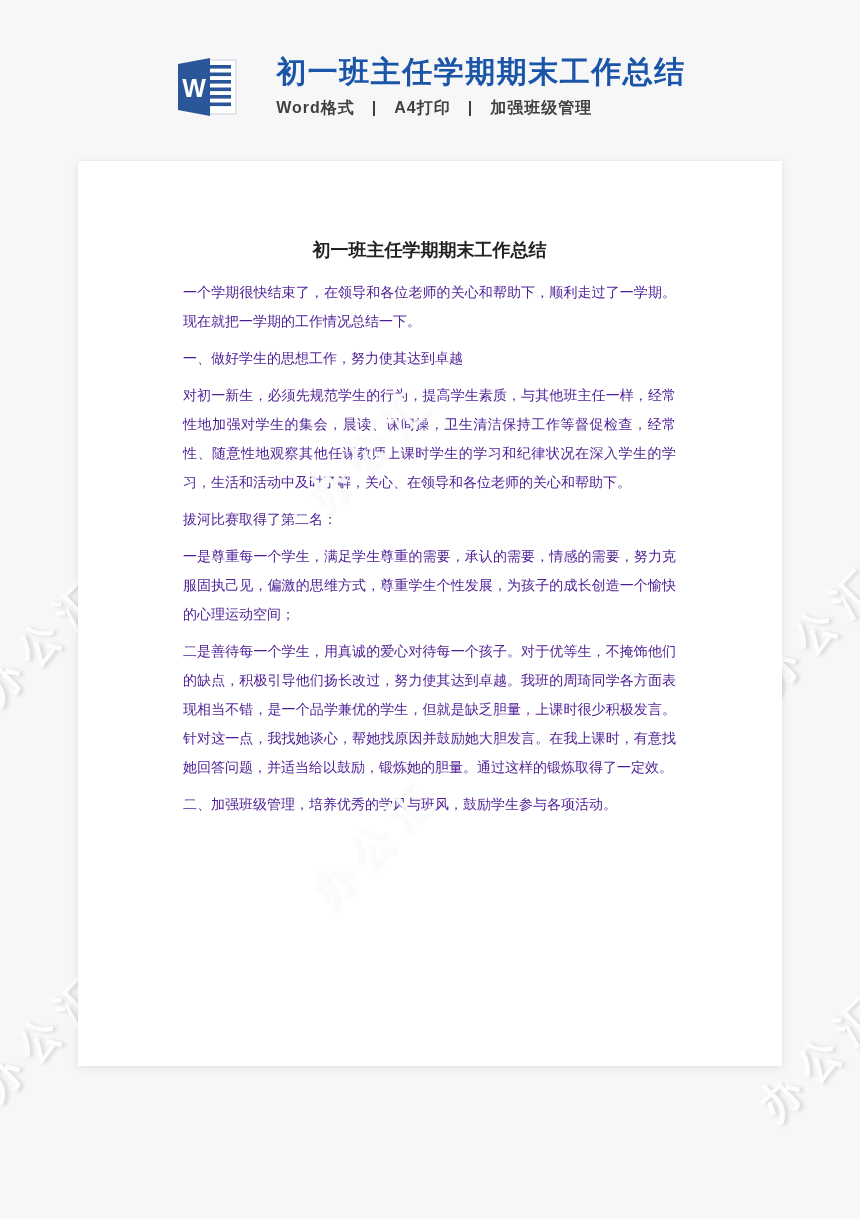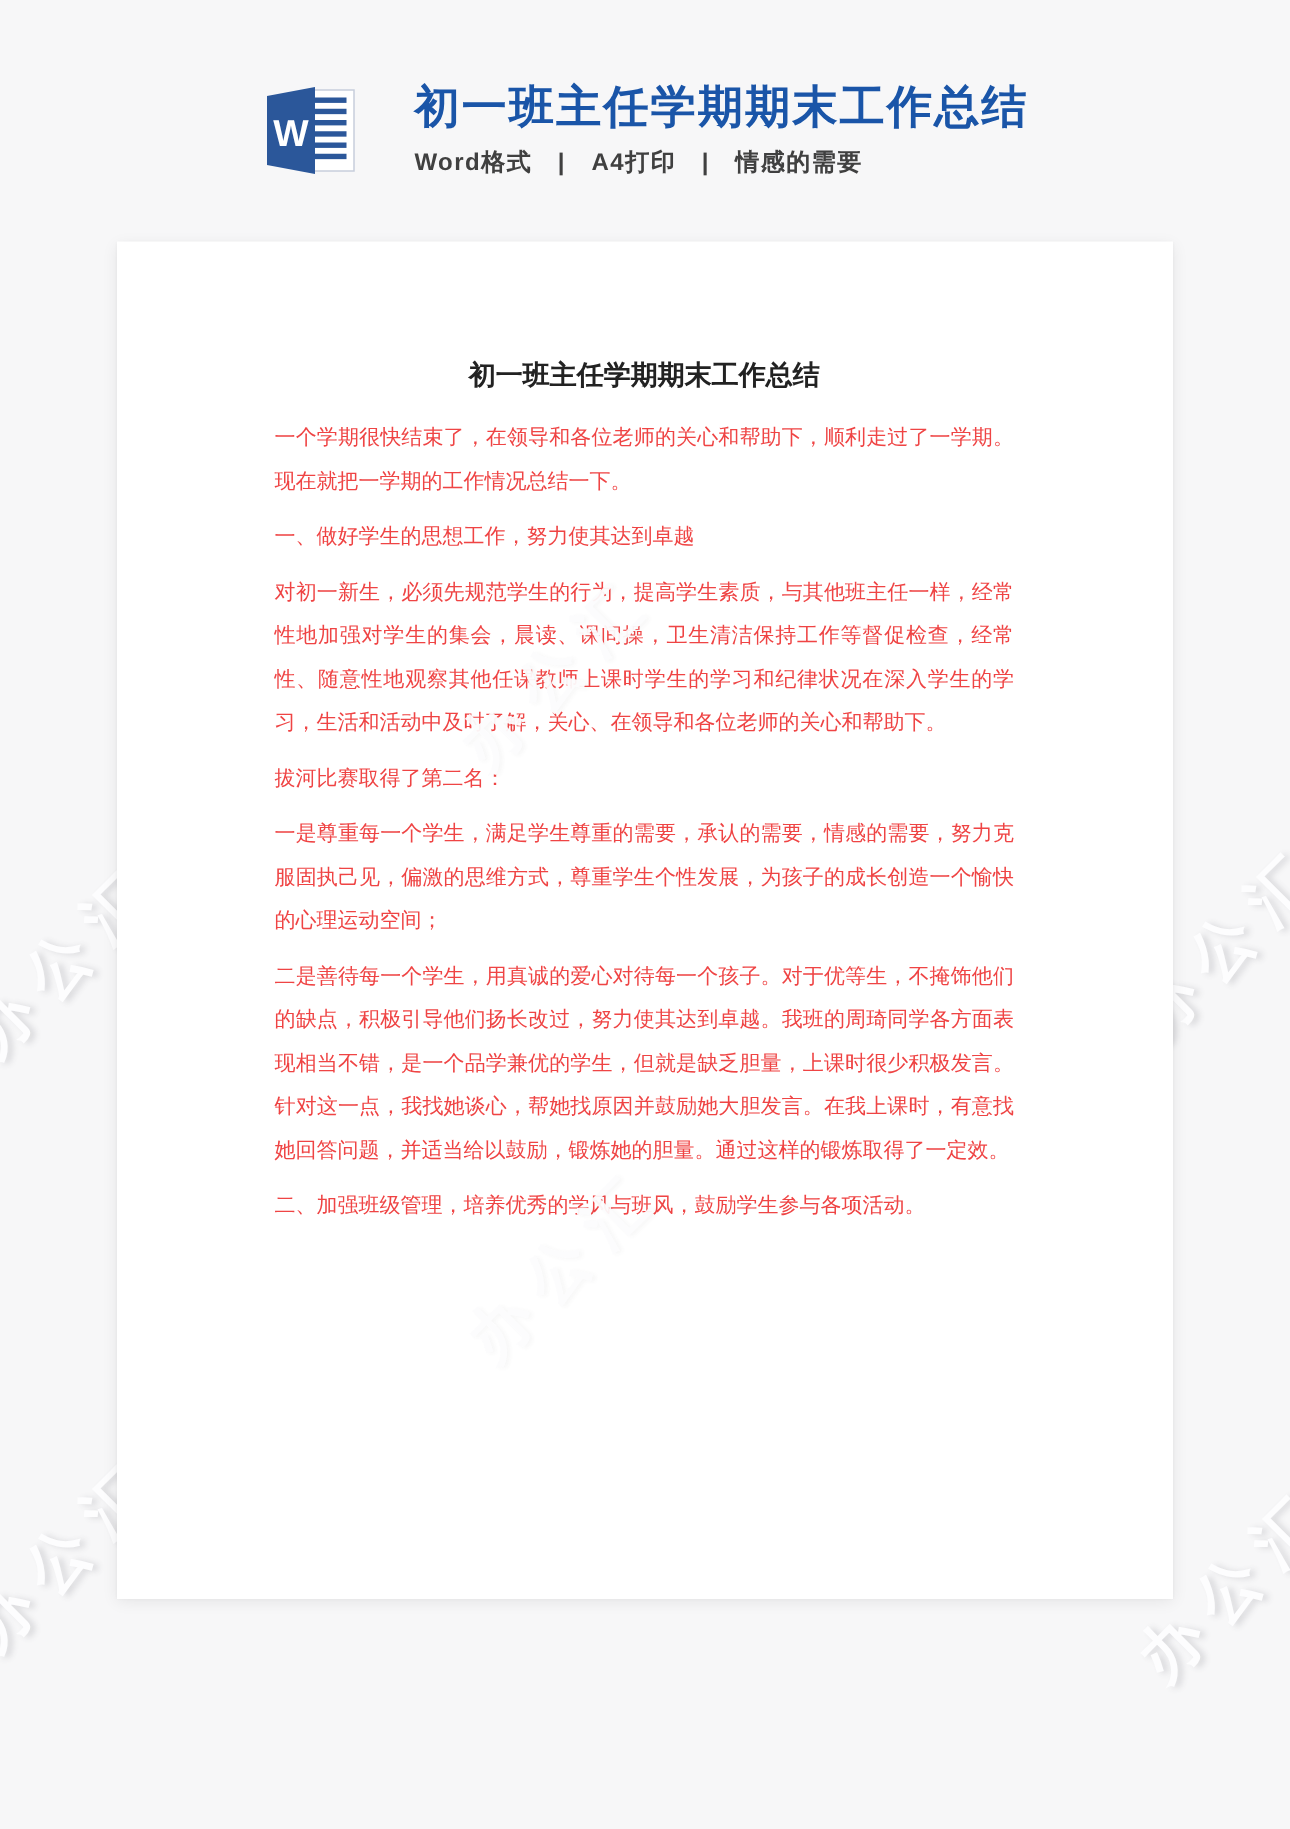--- a/index.html
+++ b/index.html
@@ -109,7 +109,7 @@
   </svg>
   <div class="header-text">
     <div class="header-title">初一班主任学期期末工作总结</div>
-    <div class="header-meta">Word格式　|　A4打印　|　情感的需要</div>
+    <div class="header-meta">Word格式　|　A4打印　|　加强班级管理</div>
   </div>
 </div>
 

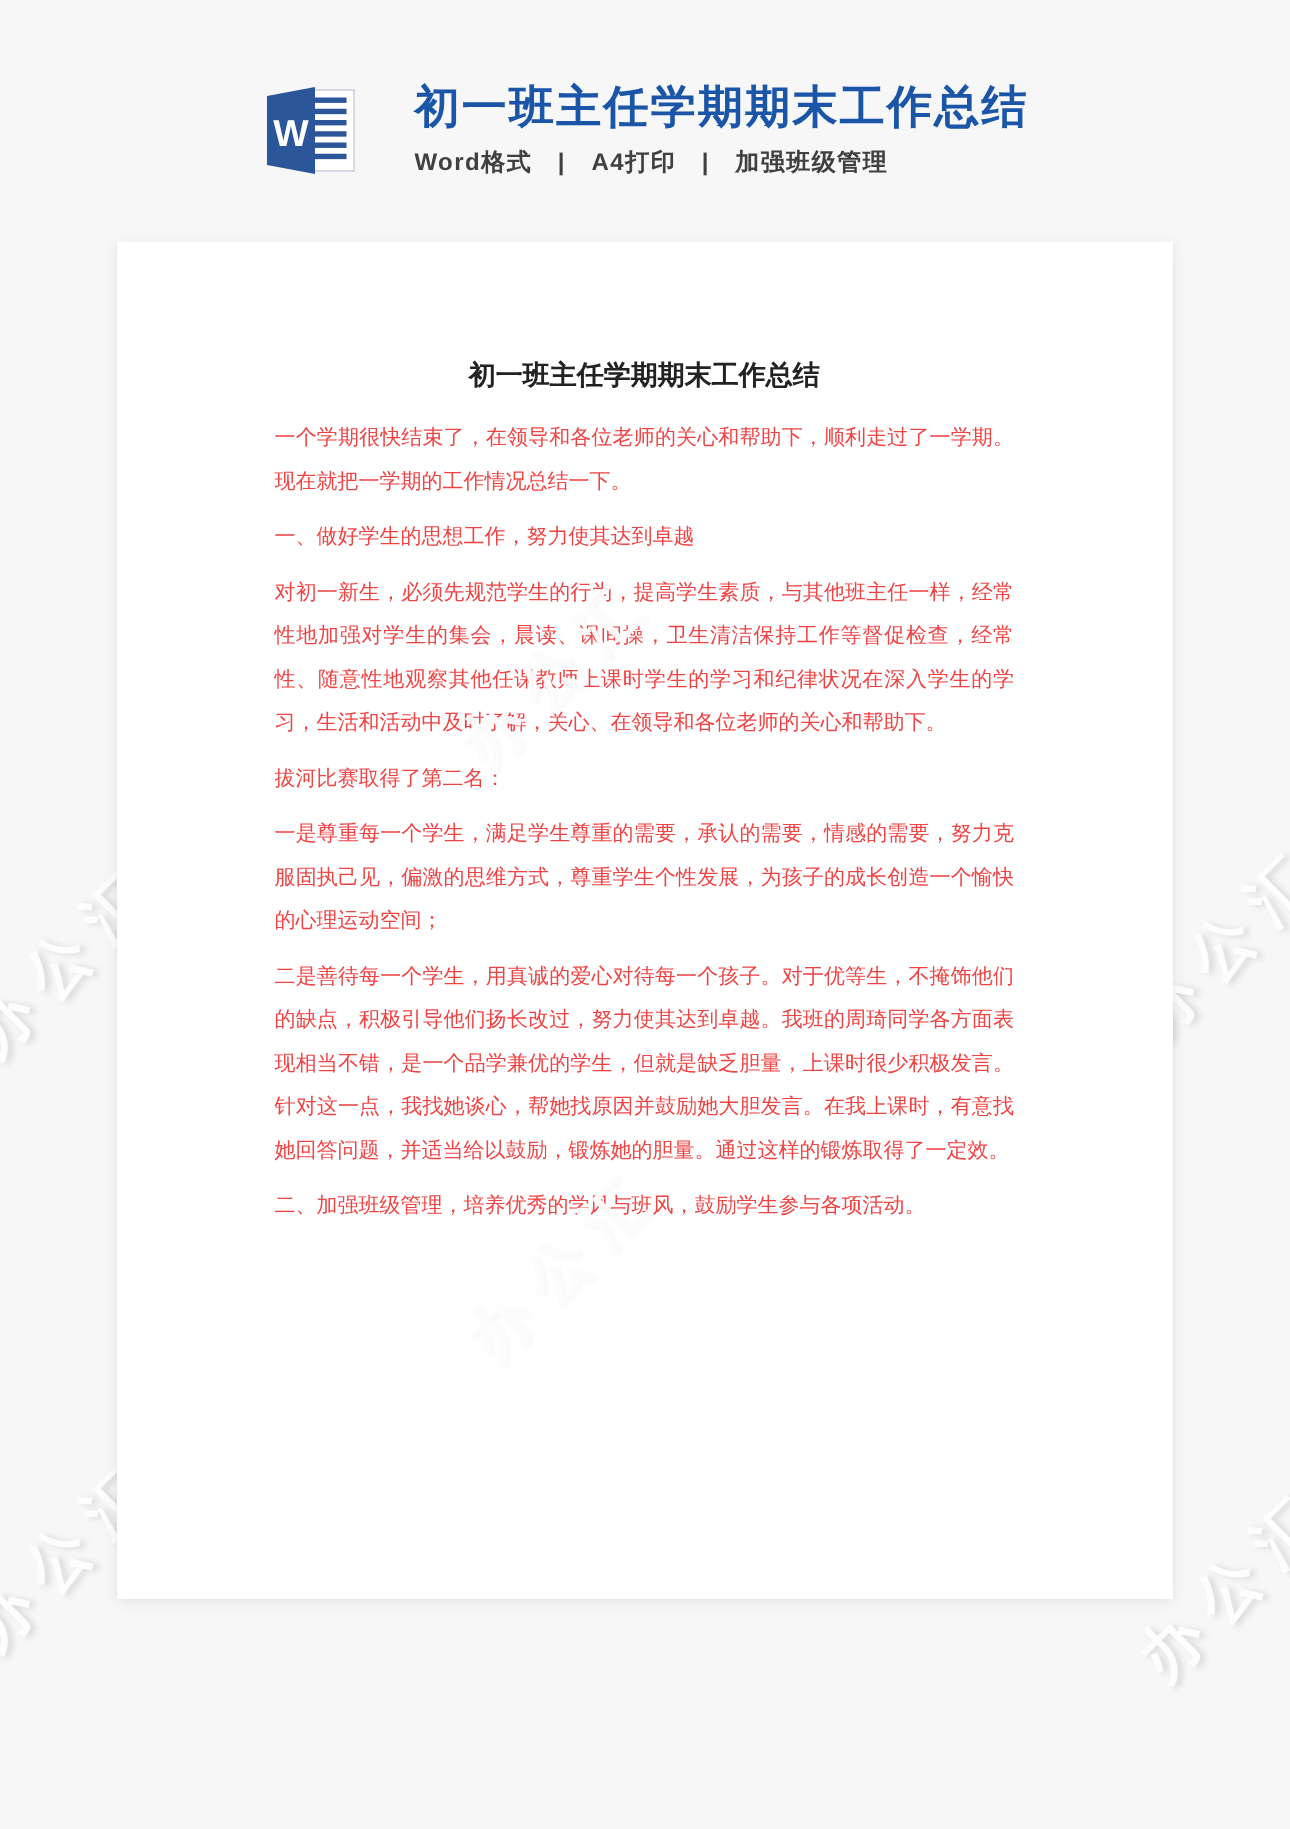--- a/index.html
+++ b/index.html
@@ -77,7 +77,7 @@
   }
   .doc-p {
     font-family: "Liberation Serif", "DejaVu Serif", serif;
-    font-size: 14px; color: #ef4444;
+    font-size: 14px; color: #4c1d95;
     line-height: 29px;
     text-align: justify;
     margin: 0 0 8px 0;

